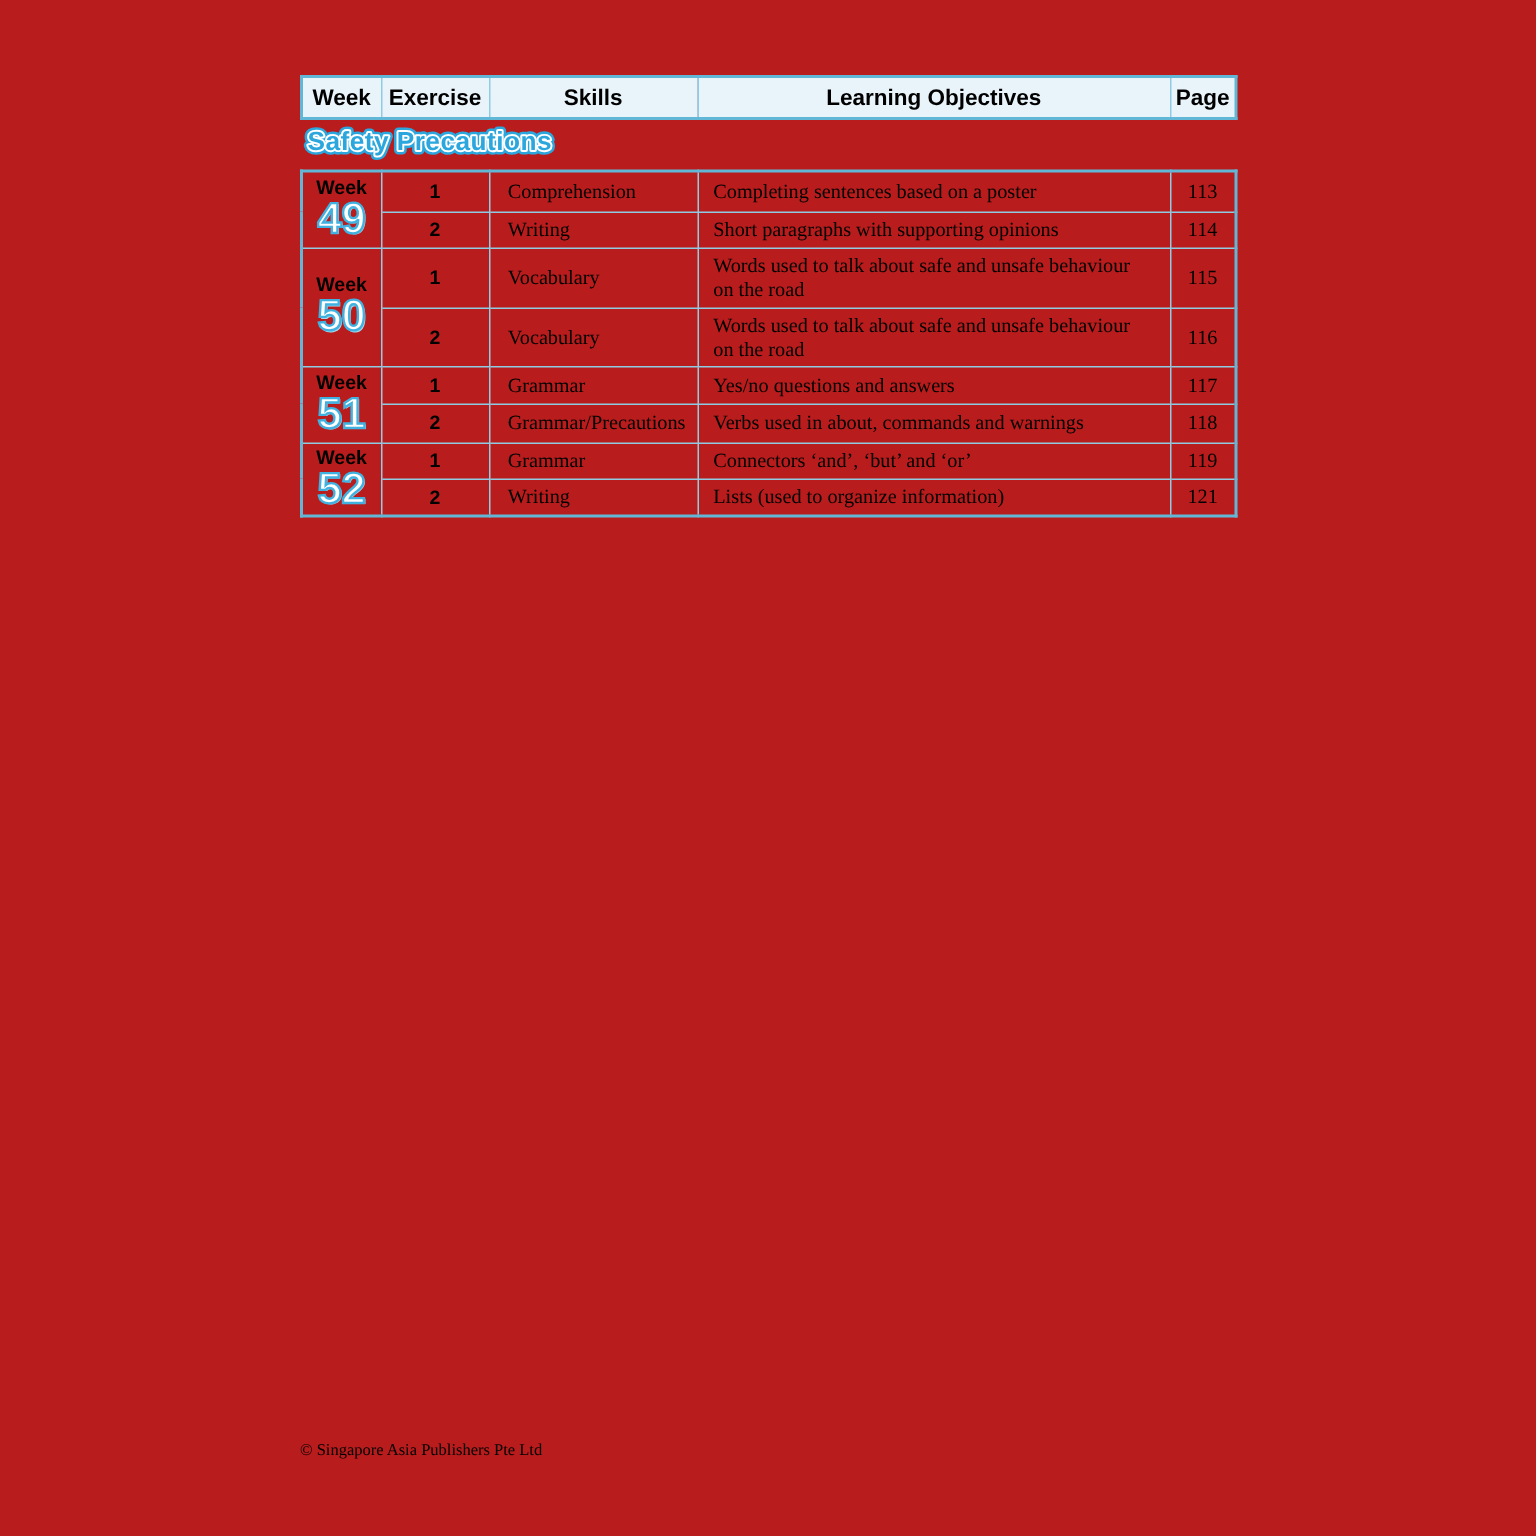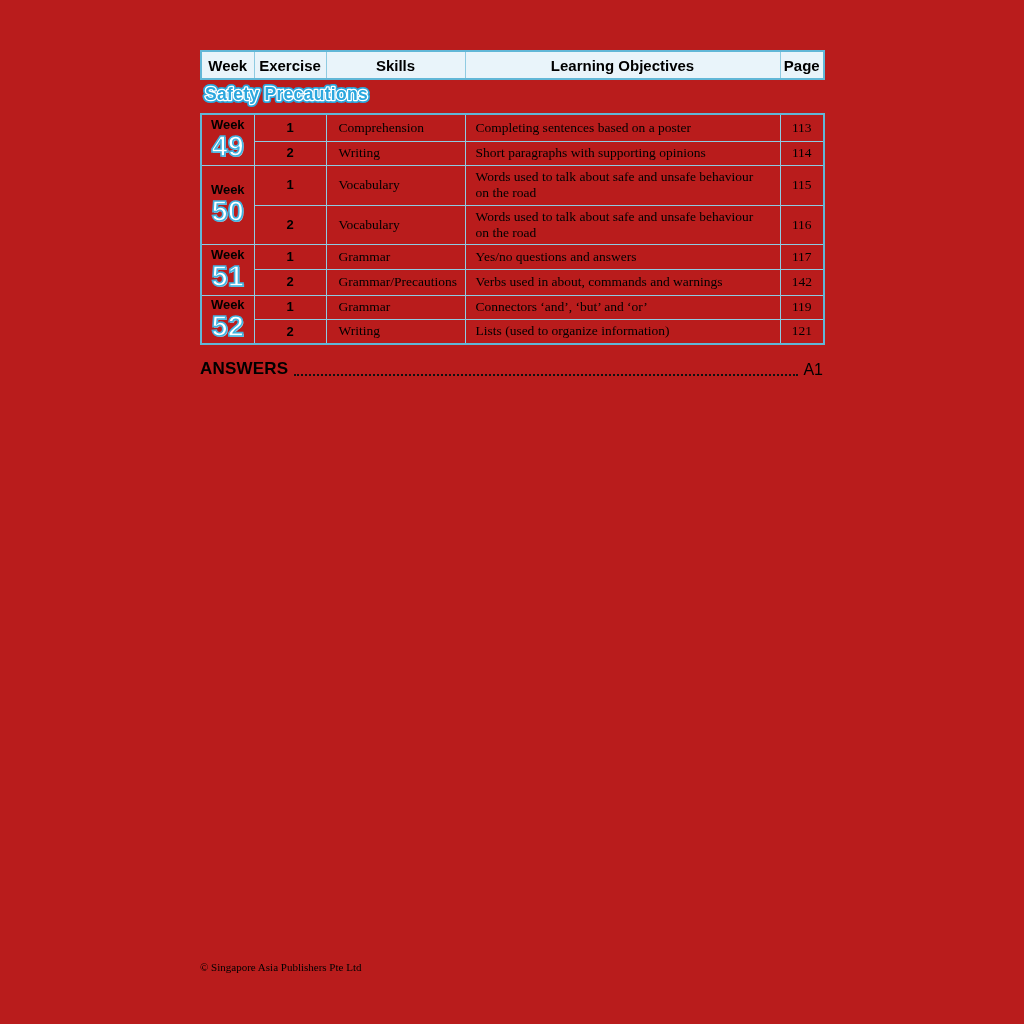--- a/index.html
+++ b/index.html
@@ -222,7 +222,7 @@
       <td class="ex-cell">2</td>
       <td class="skill-cell">Grammar/Precautions</td>
       <td class="obj-cell">Verbs used in about, commands and warnings</td>
-      <td class="page-cell">142</td>
+      <td class="page-cell">118</td>
     </tr>
 
     <tr class="h24">

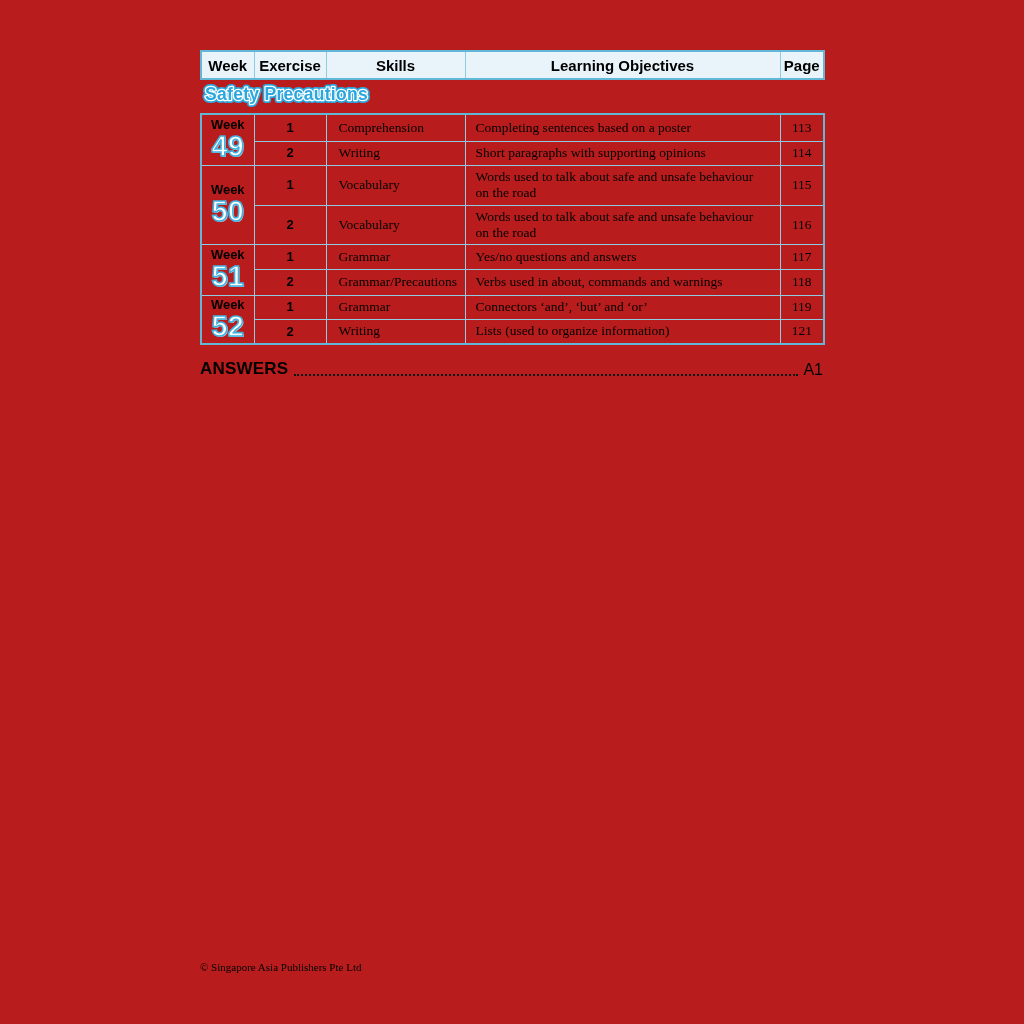--- a/index.html
+++ b/index.html
@@ -244,11 +244,6 @@
   </tbody>
     </table>
 
-  <div class="answers-row">
-    <span class="answers-label">ANSWERS</span>
-    <span class="answers-leader"></span>
-    <span class="answers-page">A1</span>
-  </div>
 
   <div class="footer">© Singapore Asia Publishers Pte Ltd</div>
 

